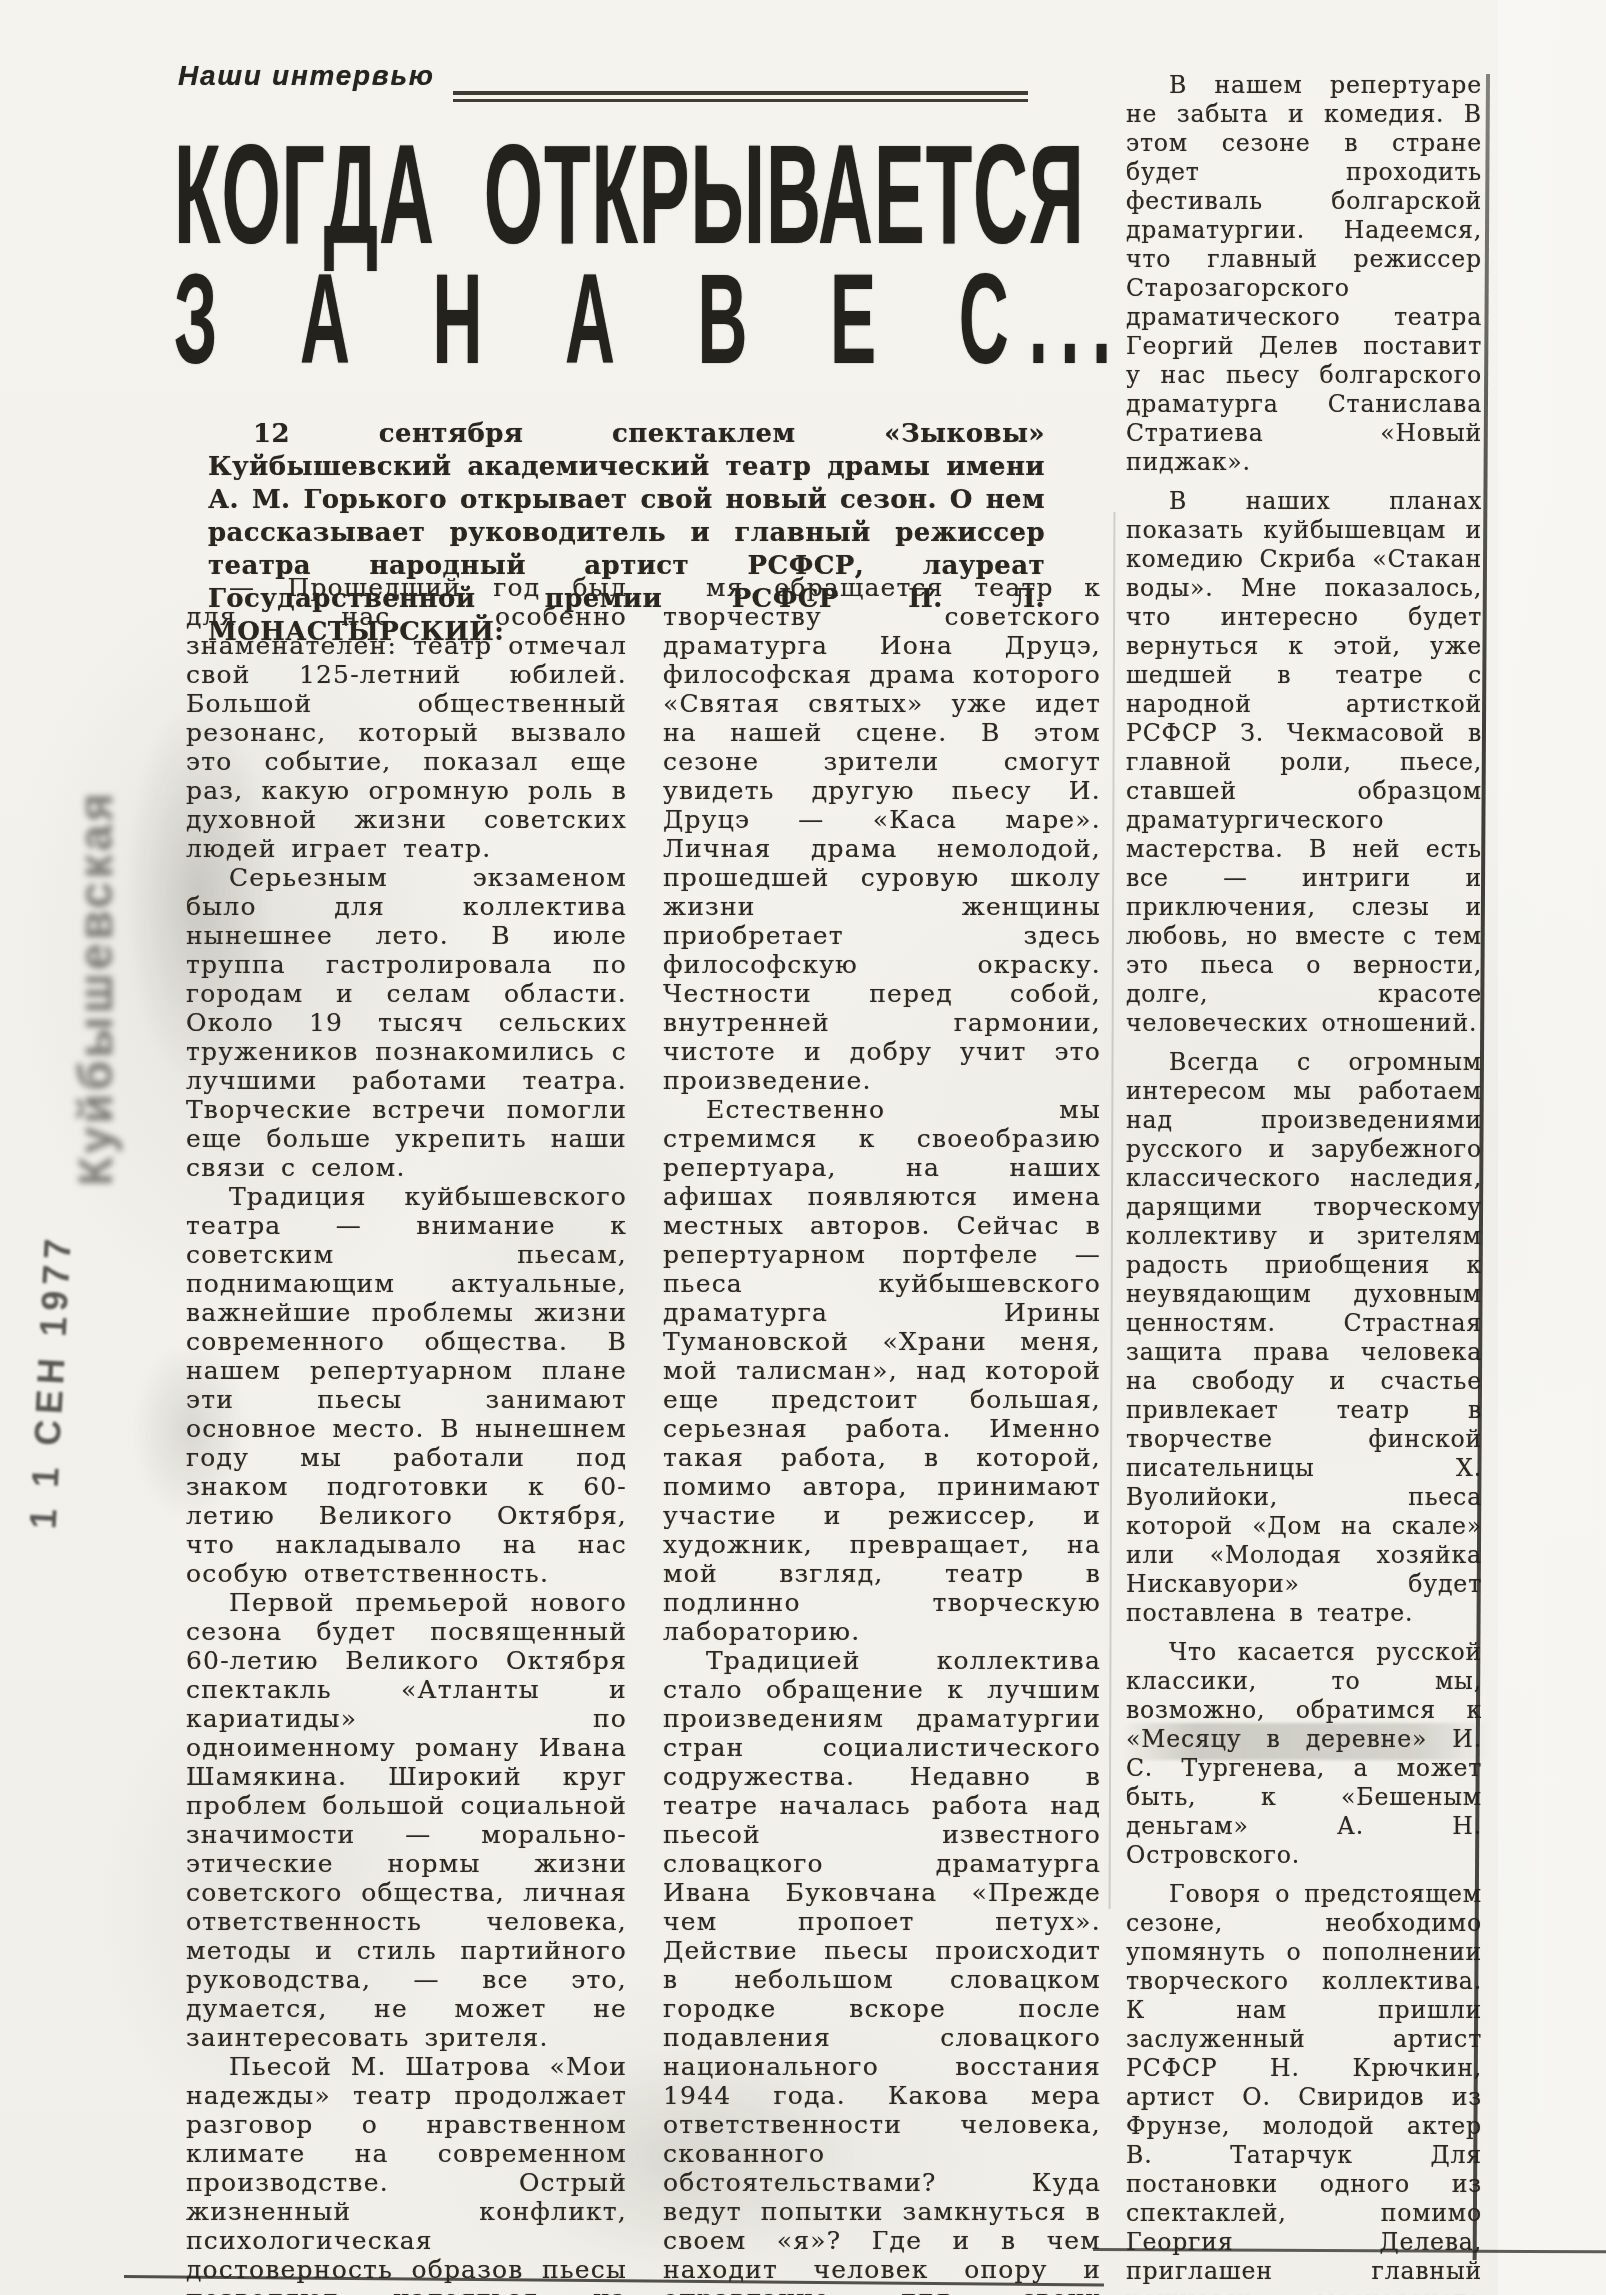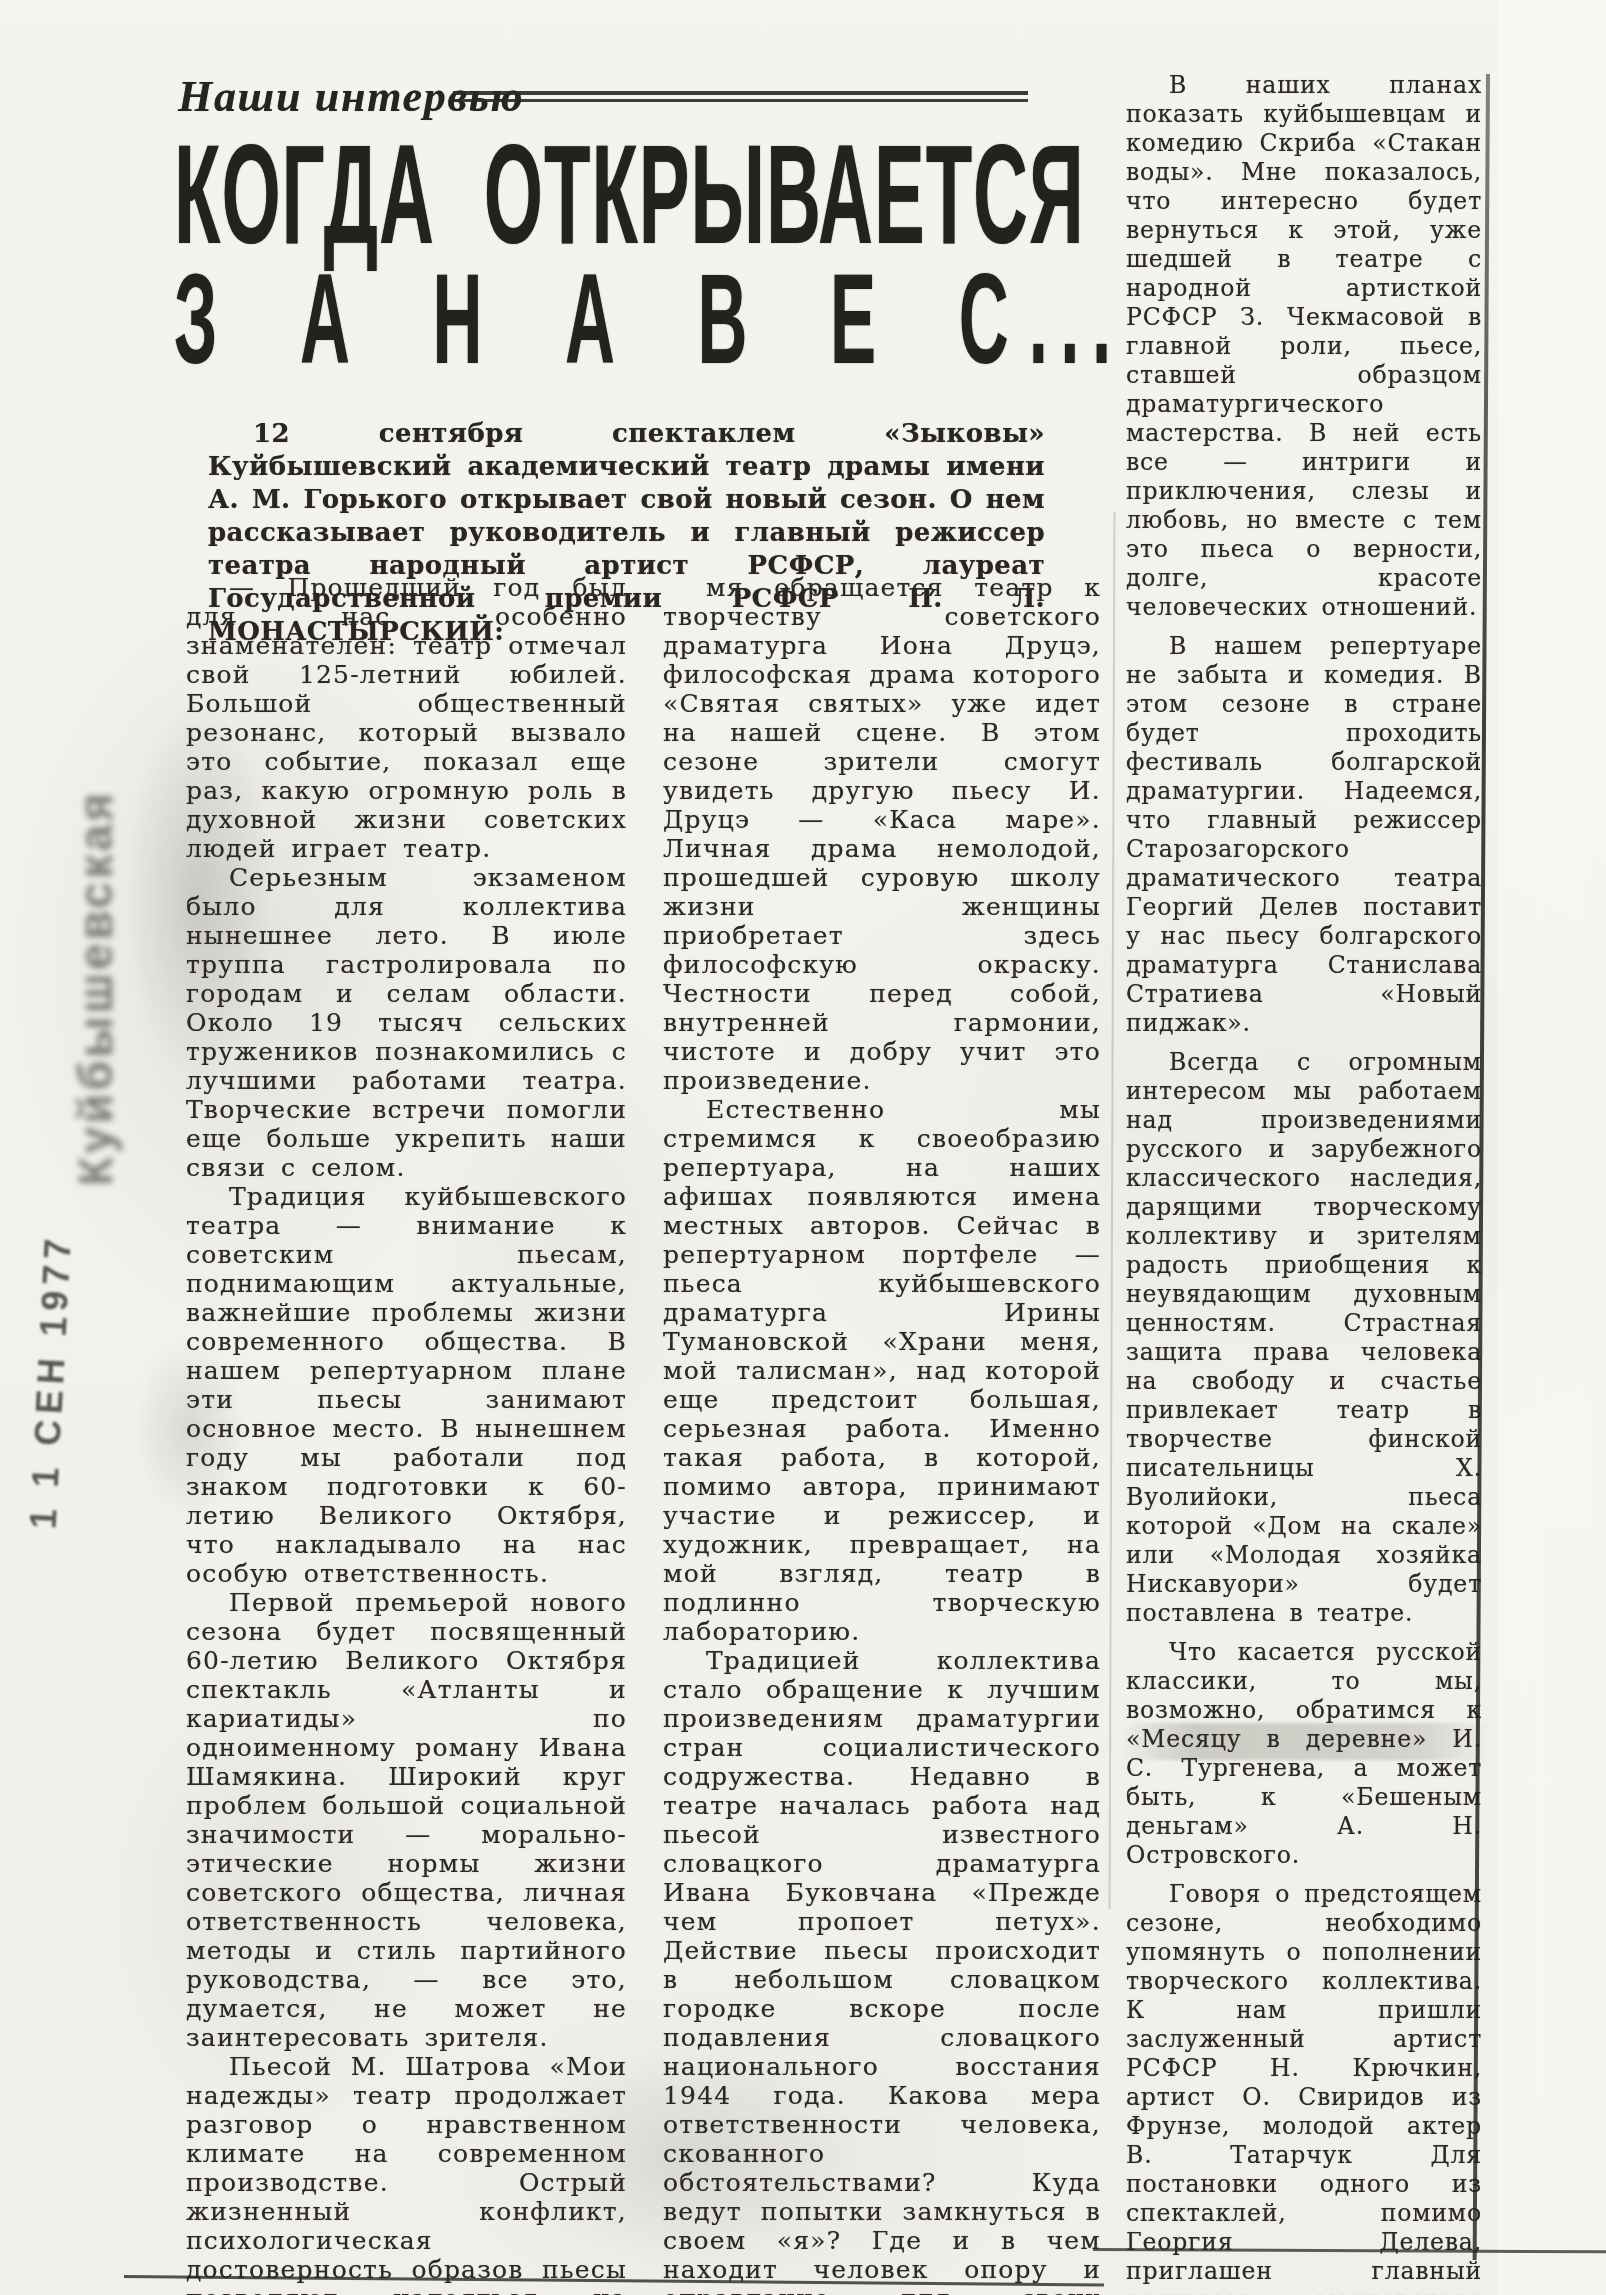--- a/index.html
+++ b/index.html
@@ -25,10 +25,10 @@
     background:linear-gradient(90deg, rgba(250,250,247,0.55), rgba(247,246,243,0.85));
   }
   .kicker{
-    position:absolute;left:178px;top:71px;
-    font-family:Liberation Serif, serif;
+    position:absolute;left:178px;top:60px;
+    font-family:Liberation Sans, sans-serif;
     font-style:italic;font-weight:bold;
-    font-size:44px;letter-spacing:1.7px;color:#26241e;
+    font-size:28px;letter-spacing:1.7px;color:#26241e;
     text-shadow:0 0 0.8px rgba(38,36,30,0.6);
     white-space:nowrap;
   }

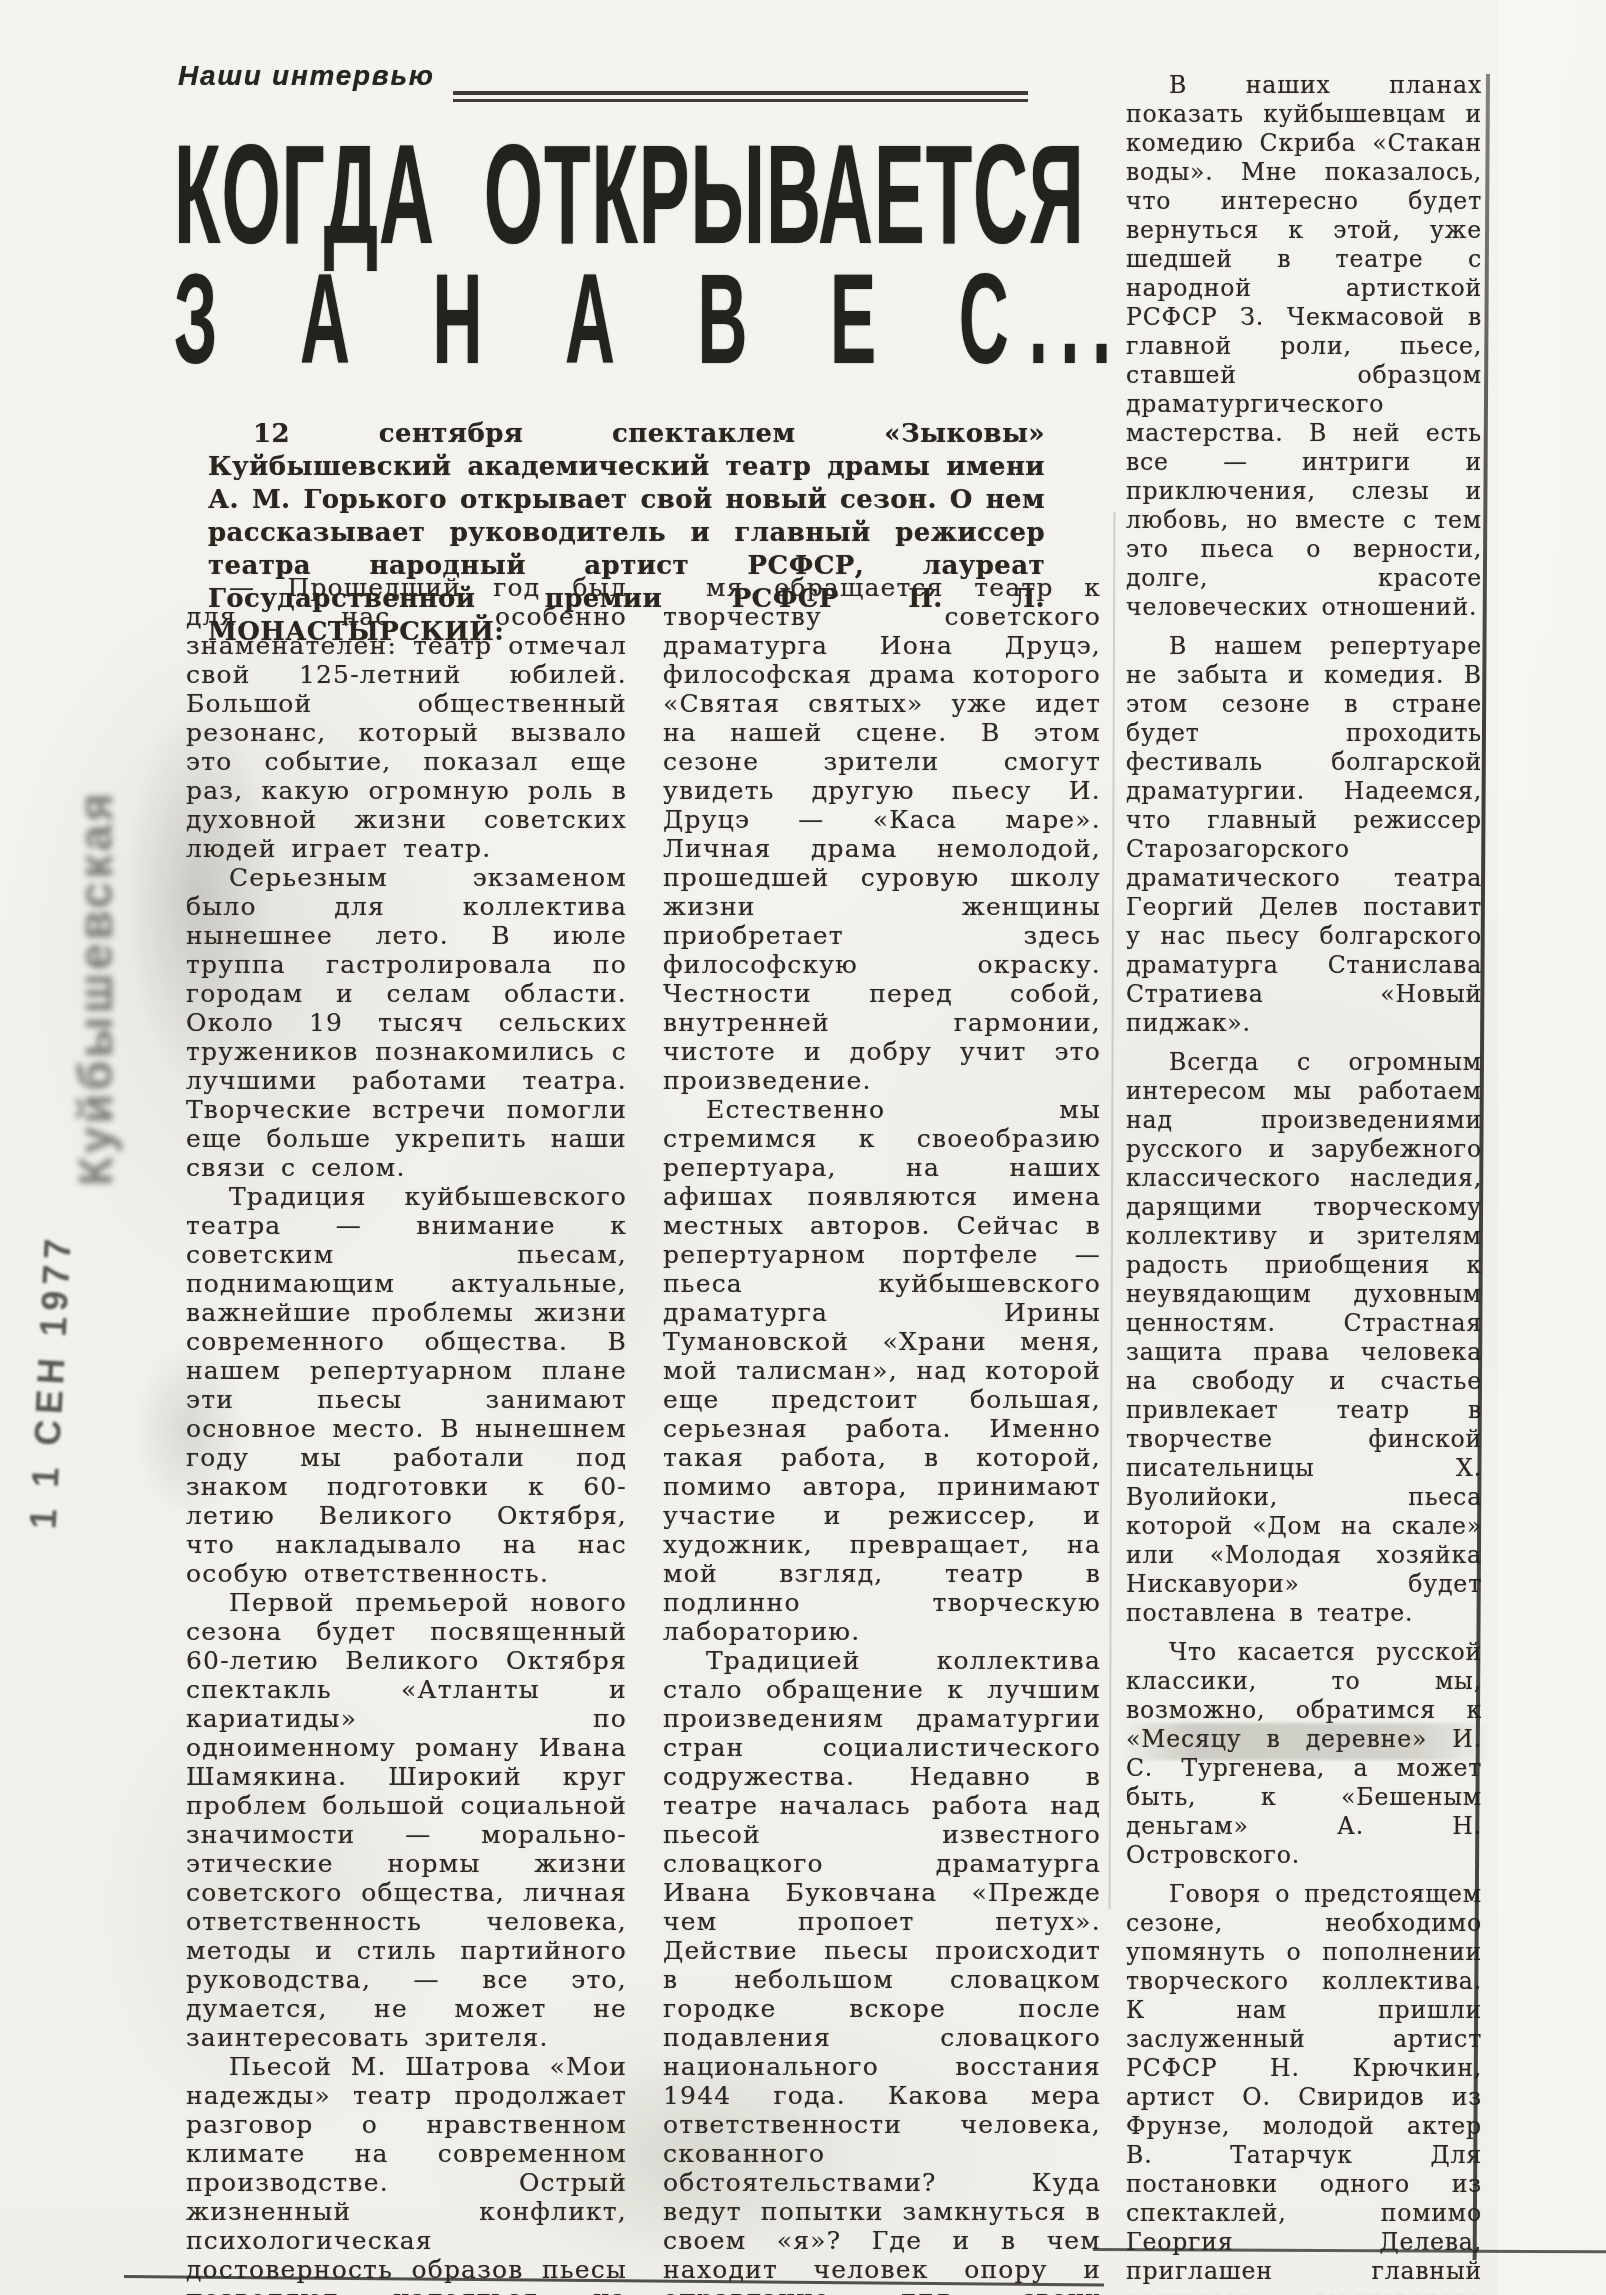--- a/index.html
+++ b/index.html
@@ -168,8 +168,8 @@
   </div>
 
   <div class="col col3">
+    <p>В нашем репертуаре не забыта и комедия. В этом сезоне в стране будет проходить фестиваль болгарской драматургии. Надеемся, что главный режиссер Старозагорского драматического театра Георгий Делев поставит у нас пьесу болгарского драматурга Станислава Стратиева «Новый пиджак».</p>
     <p>В наших планах показать куйбышевцам и комедию Скриба «Стакан воды». Мне показалось, что интересно будет вернуться к этой, уже шедшей в театре с народной артисткой РСФСР З. Чекмасовой в главной роли, пьесе, ставшей образцом драматургического мастерства. В ней есть все — интриги и приключения, слезы и любовь, но вместе с тем это пьеса о верности, долге, красоте человеческих отношений.</p>
-    <p>В нашем репертуаре не забыта и комедия. В этом сезоне в стране будет проходить фестиваль болгарской драматургии. Надеемся, что главный режиссер Старозагорского драматического театра Георгий Делев поставит у нас пьесу болгарского драматурга Станислава Стратиева «Новый пиджак».</p>
     <p>Всегда с огромным интересом мы работаем над произведениями русского и зарубежного классического наследия, дарящими творческому коллективу и зрителям радость приобщения к неувядающим духовным ценностям. Страстная защита права человека на свободу и счастье привлекает театр в творчестве финской писательницы Х. Вуолийоки, пьеса которой «Дом на скале» или «Молодая хозяйка Нискавуори» будет поставлена в театре.</p>
     <p>Что касается русской классики, то мы, возможно, обратимся к «Месяцу в деревне» И. С. Тургенева, а может быть, к «Бешеным деньгам» А. Н. Островского.</p>
     <p>Говоря о предстоящем сезоне, необходимо упомянуть о пополнении творческого коллектива. К нам пришли заслуженный артист РСФСР Н. Крючкин, артист О. Свиридов из Фрунзе, молодой актер В. Татарчук Для постановки одного из спектаклей, помимо Георгия Делева, приглашен главный режиссер московского театра имени Н. В. Гоголя народный артист РСФСР Б. Голубовский.</p>

